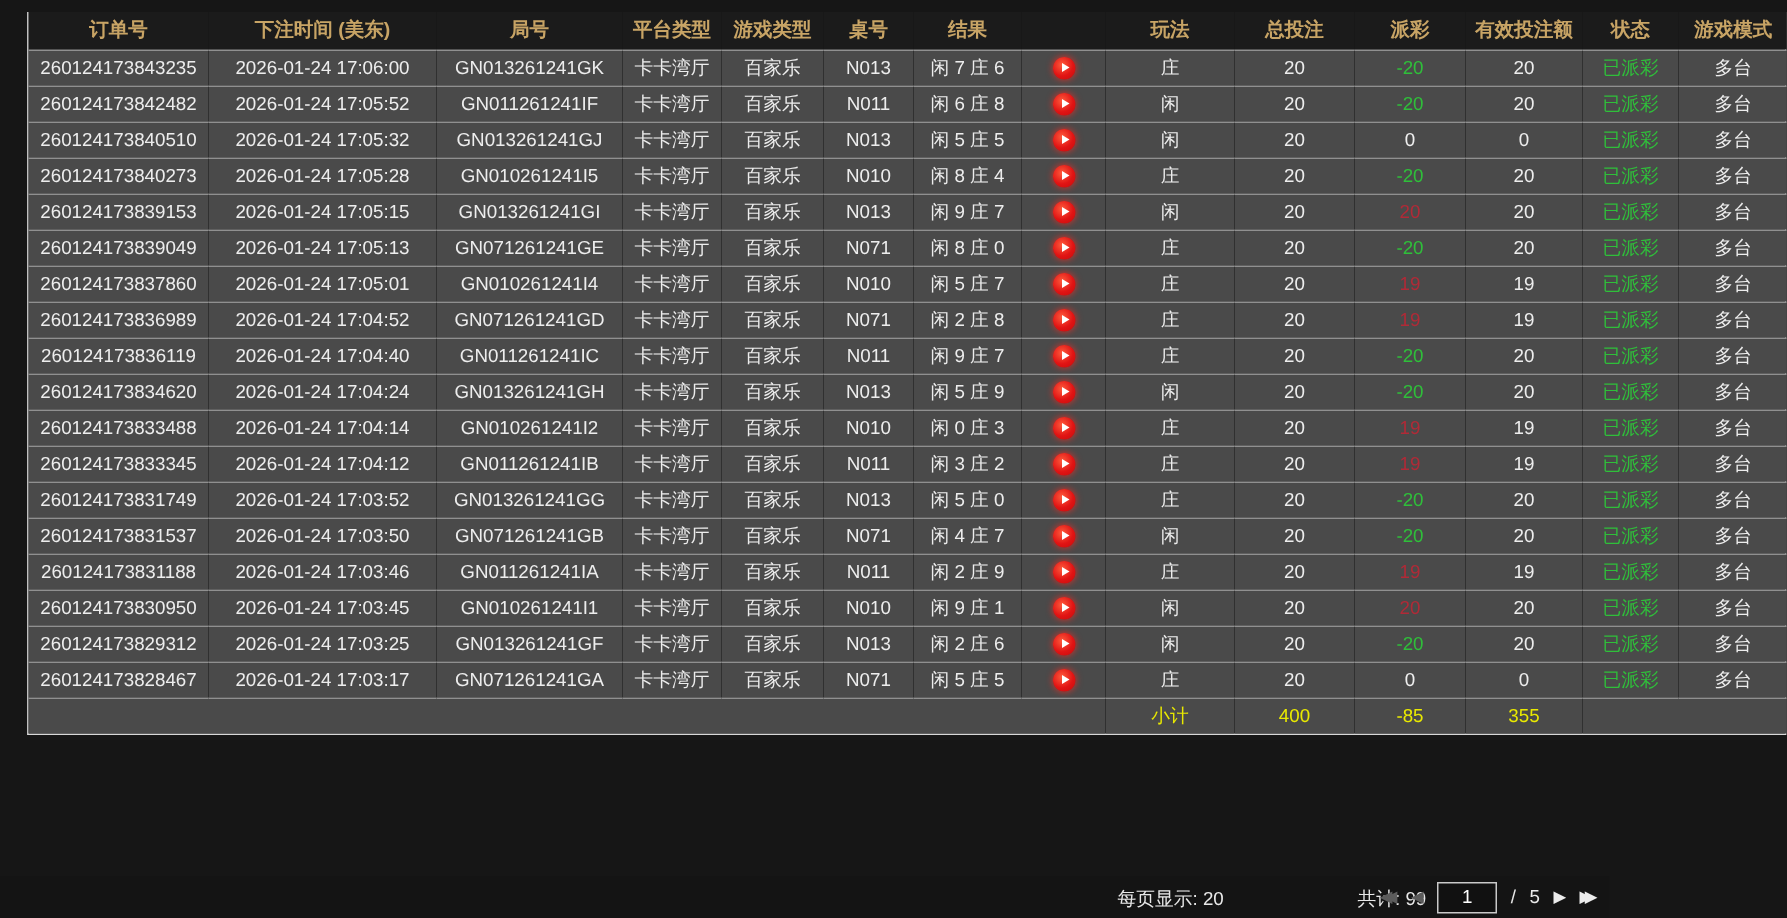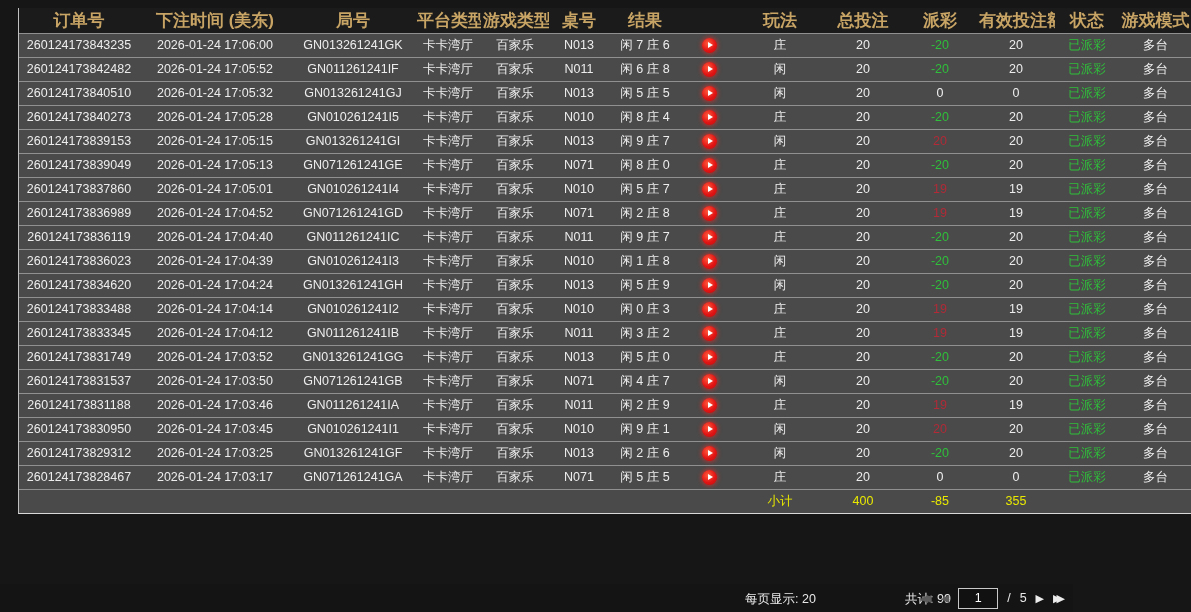--- a/index.html
+++ b/index.html
@@ -18,7 +18,7 @@
   }
   table{width:100%;border-collapse:collapse;table-layout:fixed;}
   thead th{
-    background:#1b1b1b;color:var(--gold);font-weight:bold;font-size:17px;
+    background:#1b1b1b;color:var(--gold);font-weight:bold;font-size:13px;
     height:25px;padding:0 2px;white-space:nowrap;overflow:hidden;
   }
   tbody td{

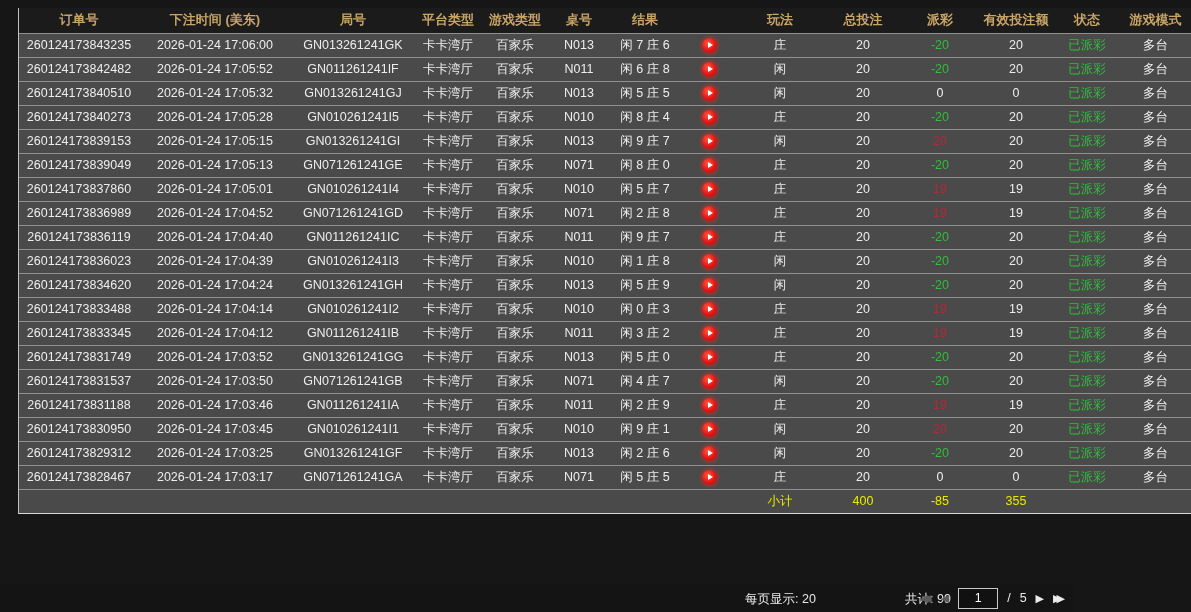--- a/index.html
+++ b/index.html
@@ -263,24 +263,6 @@
           <td>多台</td>
         </tr>
         <tr>
-          <td>260124173836023</td>
-          <td>2026-01-24 17:04:39</td>
-          <td>GN010261241I3</td>
-          <td>卡卡湾厅</td>
-          <td>百家乐</td>
-          <td>N010</td>
-          <td>闲 1 庄 8</td>
-          <td><span class="play-btn">
-              <span class="play-tri"></span>
-            </span></td>
-          <td>闲</td>
-          <td>20</td>
-          <td class="c-green">-20</td>
-          <td>20</td>
-          <td class="c-status">已派彩</td>
-          <td>多台</td>
-        </tr>
-        <tr>
           <td>260124173834620</td>
           <td>2026-01-24 17:04:24</td>
           <td>GN013261241GH</td>

